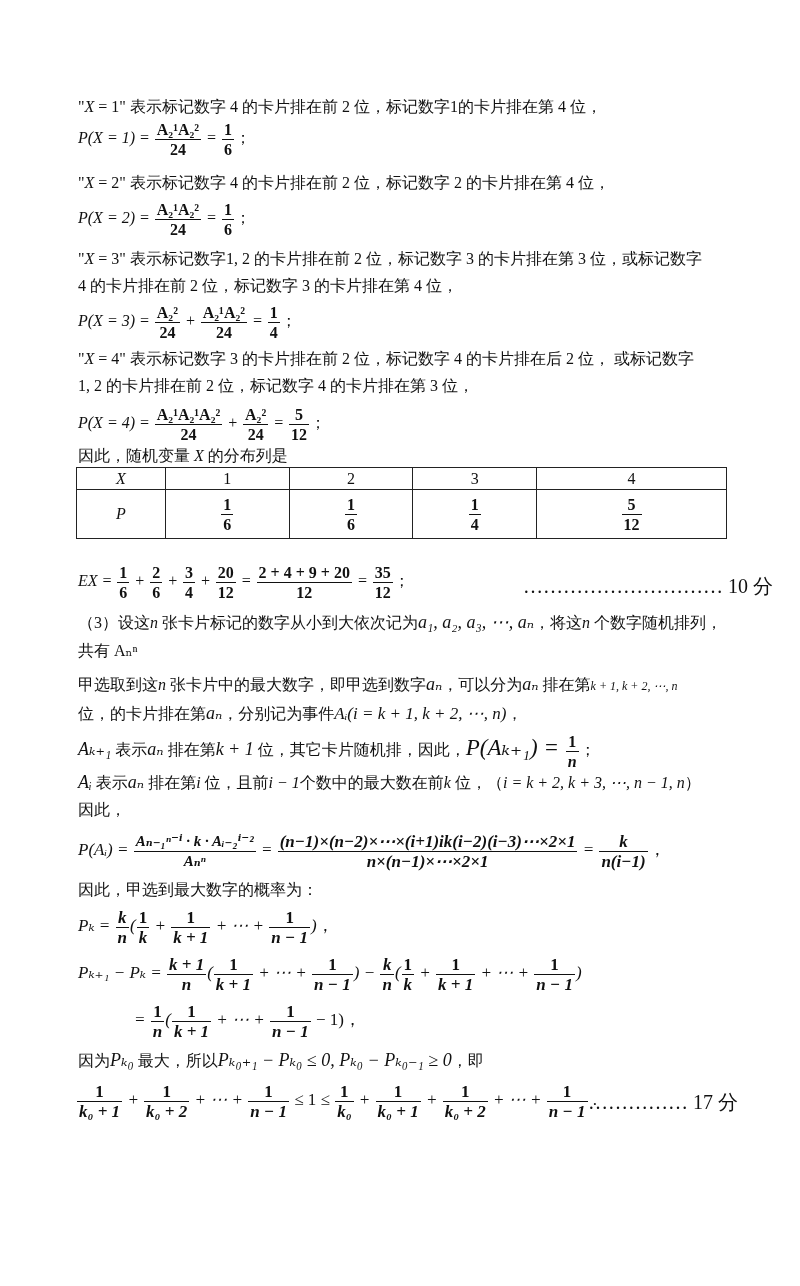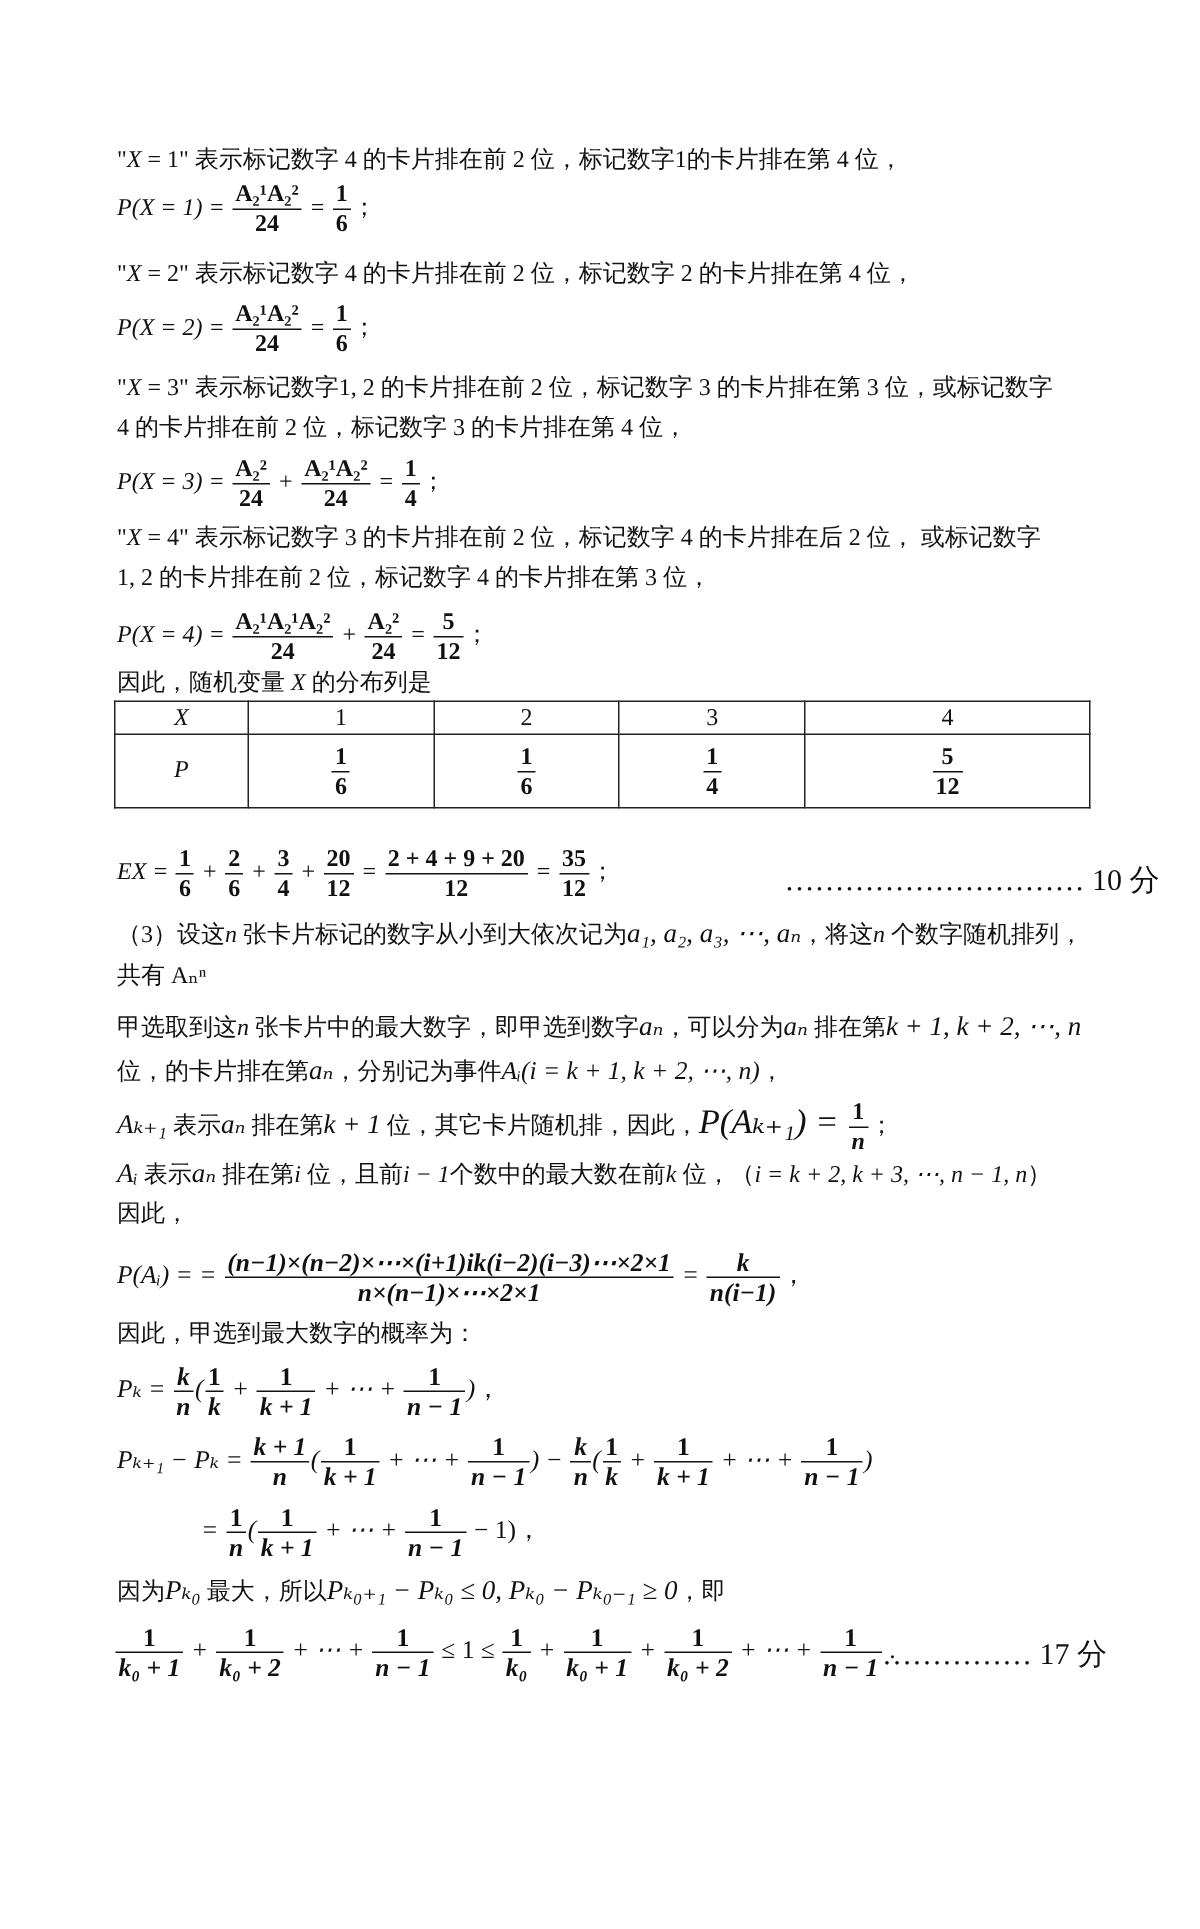--- a/index.html
+++ b/index.html
@@ -84,7 +84,7 @@
   <span>共有 </span><span>Aₙⁿ</span>
 </div>
 <div class="ln" style="top:674px">
-  <span>甲选取到这</span><span class="i">n</span><span> 张卡片中的最大数字，即甲选到数字</span><span class="i" style="font-size:18px">aₙ</span><span>，可以分为</span><span class="i" style="font-size:18px">aₙ</span><span> 排在第</span><span class="i" style="font-size:18px">k + 1, k + 2, ⋯, n</span>
+  <span>甲选取到这</span><span class="i">n</span><span> 张卡片中的最大数字，即甲选到数字</span><span class="i" style="font-size:18px">aₙ</span><span>，可以分为</span><span class="i" style="font-size:18px">aₙ</span><span> 排在第</span><span class="i" style="font-size:12px">k + 1, k + 2, ⋯, n</span>
 </div>
 <div class="ln" style="top:703px">
   <span>位，的卡片排在第</span><span class="i" style="font-size:18px">aₙ</span><span>，分别记为事件</span><span class="i" style="font-size:17px">Aᵢ(i = k + 1, k + 2, ⋯, n)</span><span>，</span>

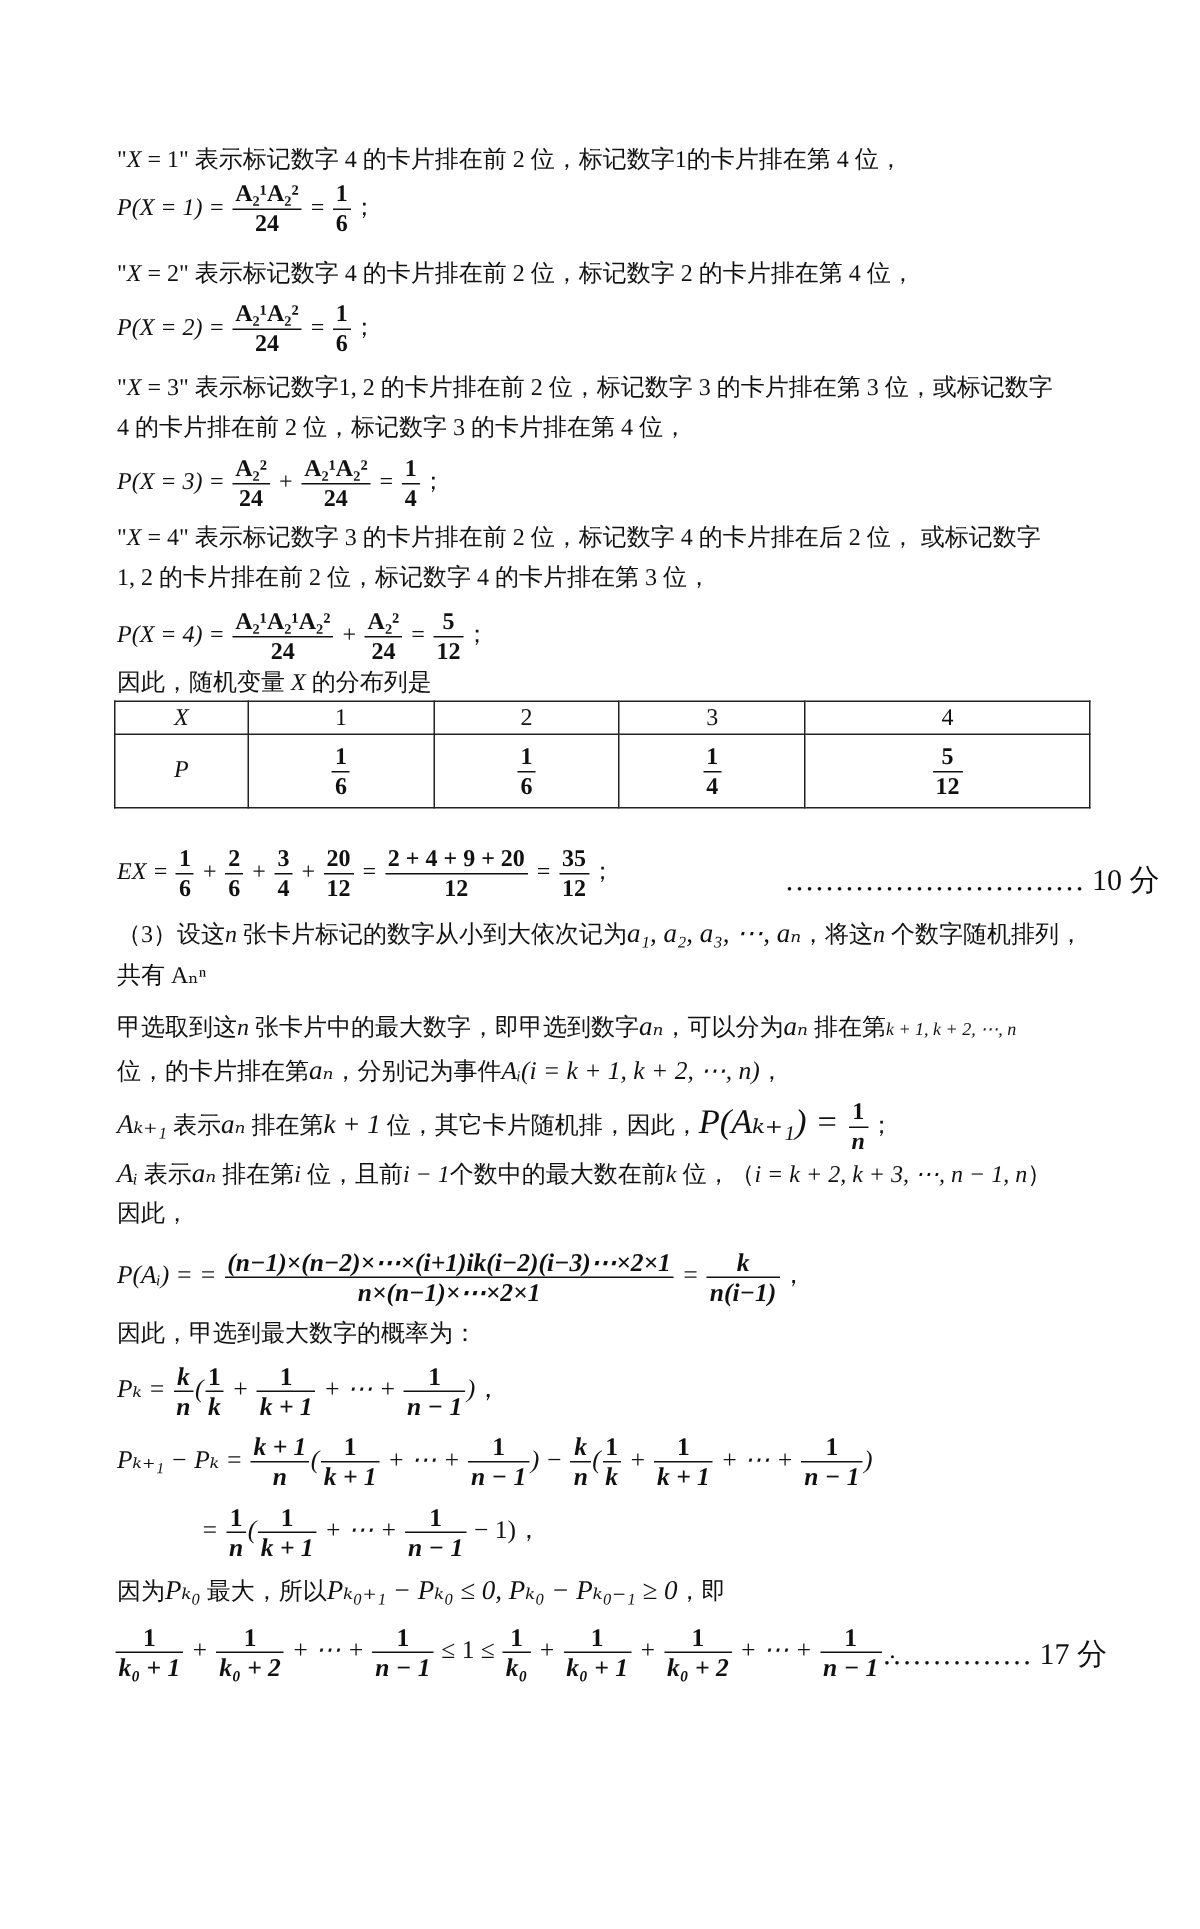--- a/index.html
+++ b/index.html
@@ -97,7 +97,7 @@
 </div>
 <div class="ln" style="top:800px">因此，</div>
 <div class="ln i" style="top:832px; font-size:17px">
-  <span>P(Aᵢ) = </span><span> = </span><span class="frac"><span class="num">(n−1)×(n−2)×⋯×(i+1)ik(i−2)(i−3)⋯×2×1</span><span>n×(n−1)×⋯×2×1</span></span><span> = </span><span class="frac"><span class="num">k</span><span>n(i−1)</span></span><span style="font-style:normal">，</span>
+  <span>P(Aᵢ) = </span><span class="frac" style="font-size:15px"><span class="num">Aₙ₋₁ⁿ⁻ⁱ · k · Aᵢ₋₂ⁱ⁻²</span><span>Aₙⁿ</span></span><span> = </span><span class="frac"><span class="num">(n−1)×(n−2)×⋯×(i+1)ik(i−2)(i−3)⋯×2×1</span><span>n×(n−1)×⋯×2×1</span></span><span> = </span><span class="frac"><span class="num">k</span><span>n(i−1)</span></span><span style="font-style:normal">，</span>
 </div>
 <div class="ln" style="top:880px">因此，甲选到最大数字的概率为：</div>
 

